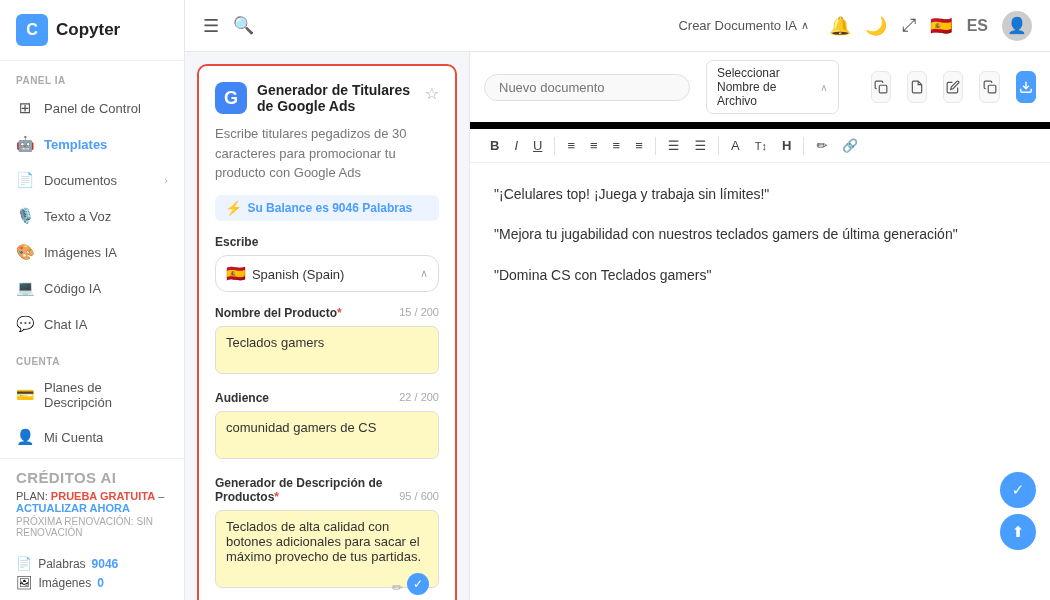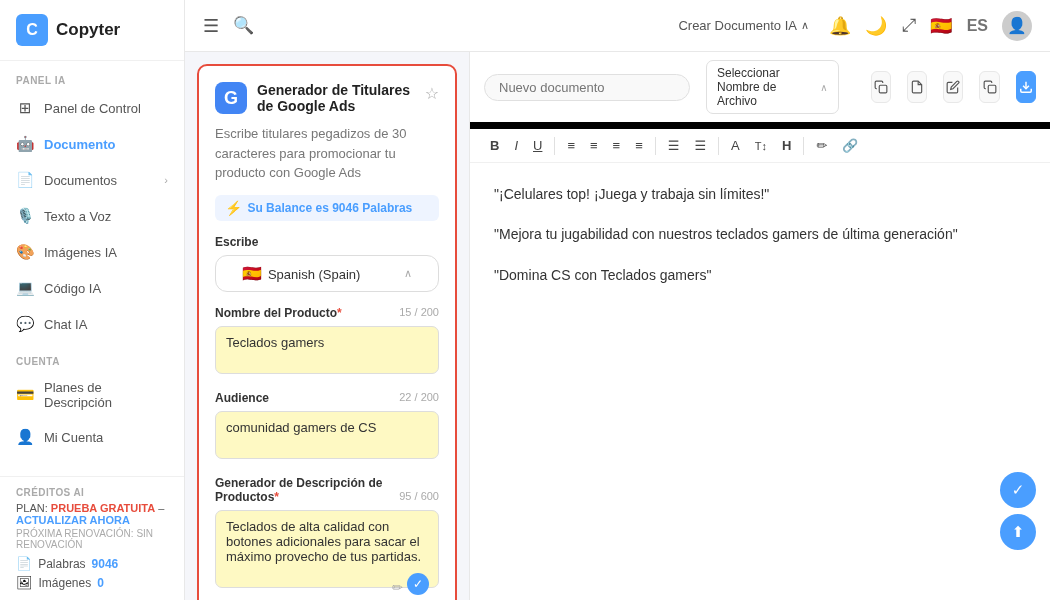--- a/index.html
+++ b/index.html
@@ -291,7 +291,7 @@
   </div>
   <div class="sidebar-item active">
     <span class="icon">🤖</span>
-    <span>Documento</span>
+    <span>Templates</span>
   </div>
   <div class="sidebar-item">
     <span class="icon">📄</span>

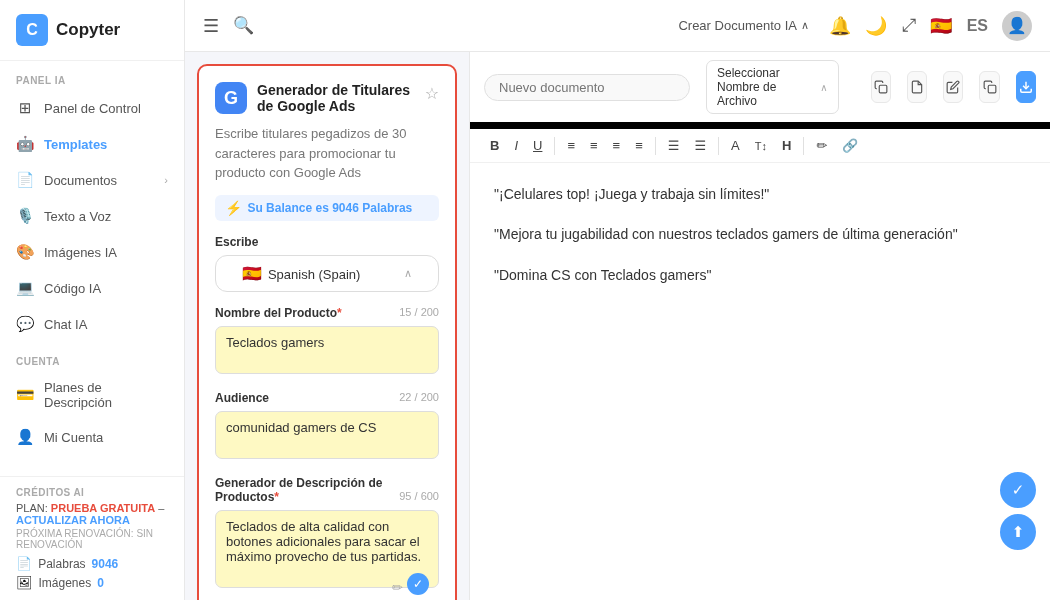--- a/index.html
+++ b/index.html
@@ -156,7 +156,7 @@
 
     .lang-select {
       width: 100%; border: 1px solid #ddd; border-radius: 12px;
-      padding: 8px 26px; font-size: 13px; color: #333;
+      padding: 8px 10px; font-size: 13px; color: #333;
       display: flex; align-items: center; justify-content: space-between;
       cursor: pointer; background: #fff; margin-bottom: 14px;
     }

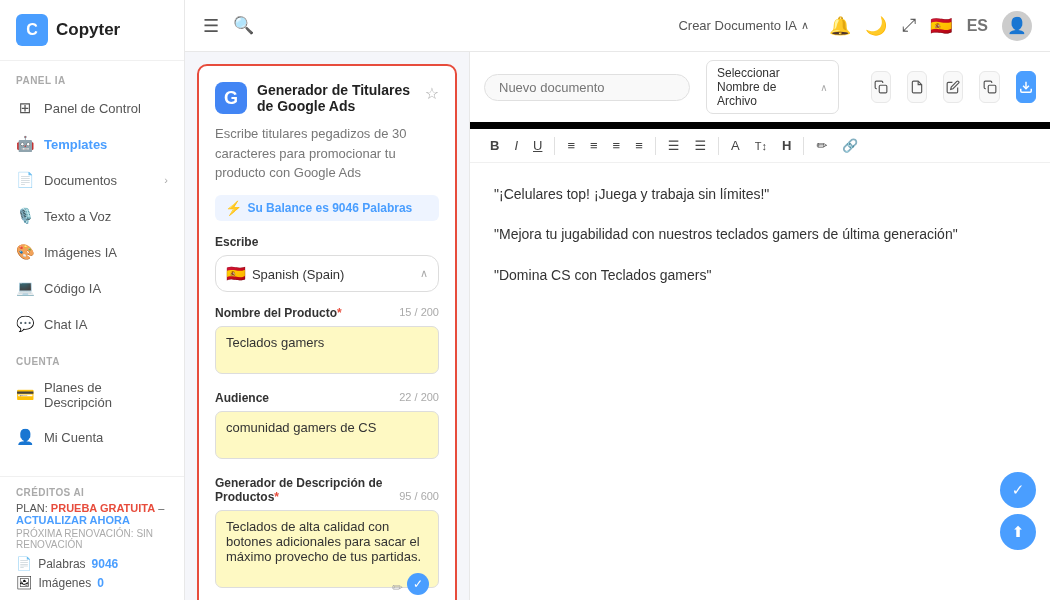--- a/index.html
+++ b/index.html
@@ -56,7 +56,7 @@
       border-top: 1px solid #f0f0f0;
       margin-top: auto;
     }
-    .plan-label { font-size: 10px; color: #aaa; font-weight: 600; text-transform: uppercase; letter-spacing: 0.4px; margin-bottom: 4px; }
+    .plan-label { font-size: 15px; color: #aaa; font-weight: 600; text-transform: uppercase; letter-spacing: 0.4px; margin-bottom: 4px; }
     .plan-text { font-size: 11px; color: #555; margin-bottom: 2px; }
     .plan-link-free { color: #e74c3c; font-weight: 600; text-decoration: none; cursor: pointer; text-align: center; }
     .plan-link-update { color: #4a9eff; font-weight: 600; text-decoration: none; cursor: pointer; }

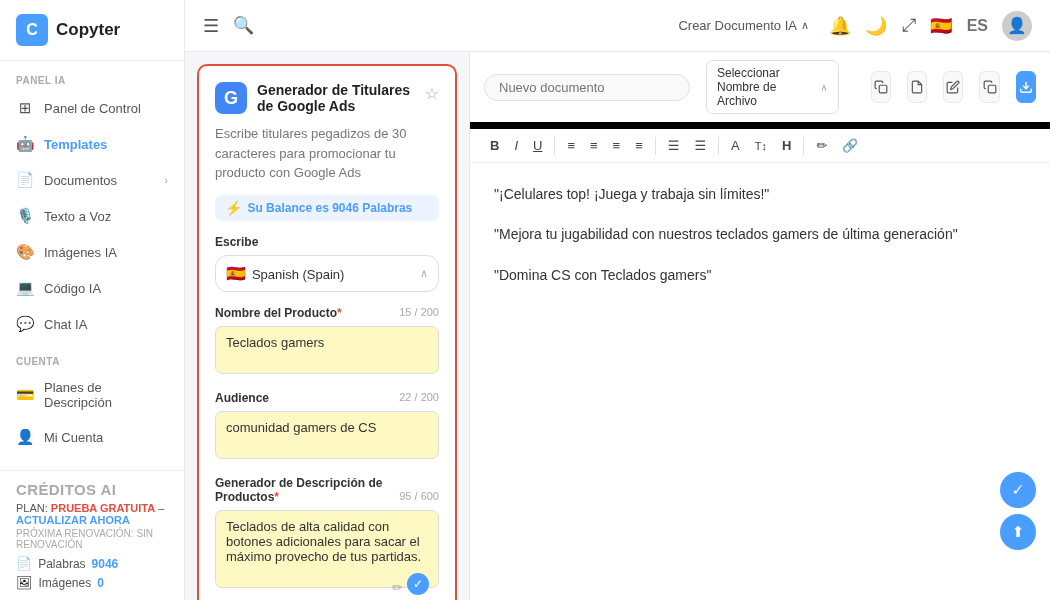--- a/index.html
+++ b/index.html
@@ -60,7 +60,7 @@
     .plan-text { font-size: 11px; color: #555; margin-bottom: 2px; }
     .plan-link-free { color: #e74c3c; font-weight: 600; text-decoration: none; cursor: pointer; text-align: center; }
     .plan-link-update { color: #4a9eff; font-weight: 600; text-decoration: none; cursor: pointer; }
-    .plan-renovacion { font-size: 10px; color: #aaa; margin-bottom: 6px; }
+    .plan-renovacion { font-size: 10px; color: #aaa; margin-bottom: 18px; }
     .credits-row { display: flex; align-items: center; gap: 6px; font-size: 12px; margin-top: 4px; }
     .credits-icon { font-size: 13px; }
     .credits-label { color: #555; }

